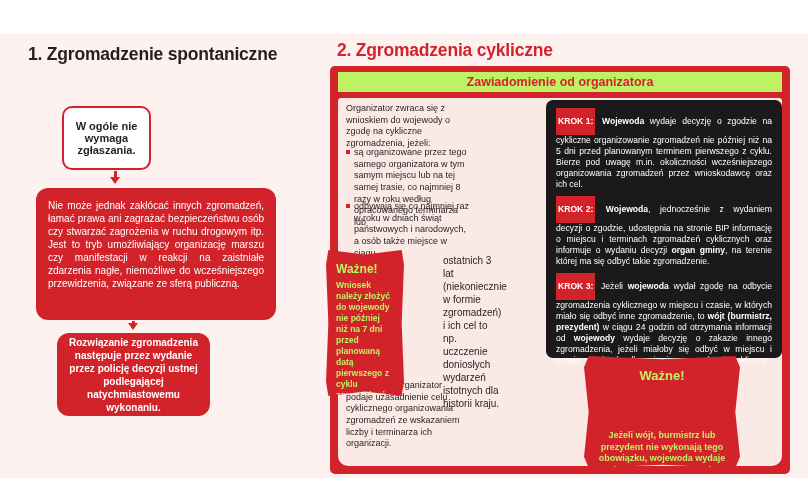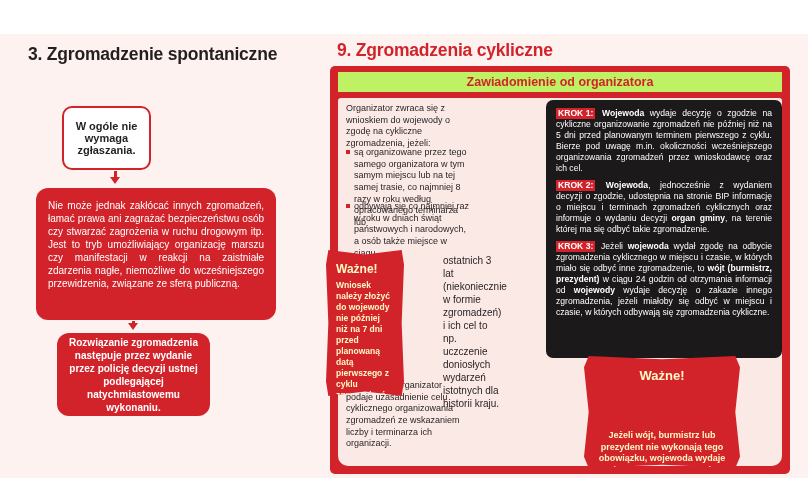--- a/index.html
+++ b/index.html
@@ -71,7 +71,7 @@
 <div class="canvas">
   <div class="pink-band"></div>
 
-  <h2 class="sp-title">3. Zgromadzenie spontaniczne</h2>
+  <h2 class="sp-title">1. Zgromadzenie spontaniczne</h2>
 
   <div class="flow-box fb1">
     <span>W ogóle nie wymaga zgłaszania.</span>

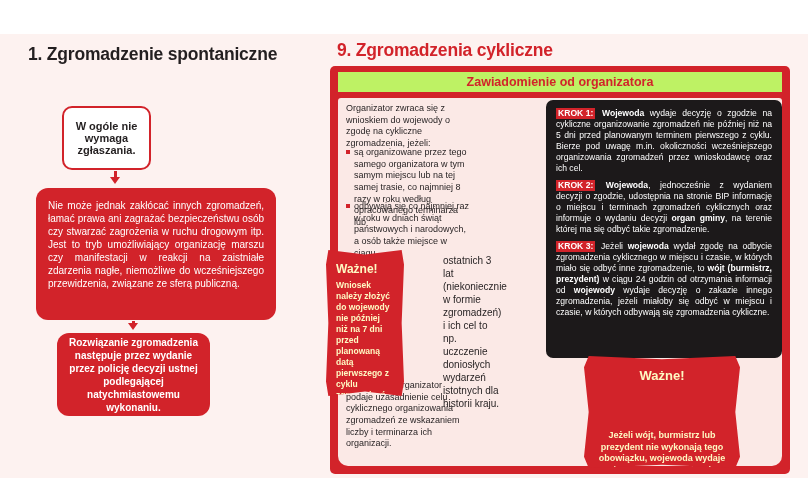--- a/index.html
+++ b/index.html
@@ -87,7 +87,7 @@
     <span>Rozwiązanie zgromadzenia następuje przez wydanie przez policję decyzji ustnej podlegającej natychmiastowemu wykonaniu.</span>
   </div>
 
-  <h2 class="cy-title">9. Zgromadzenia cykliczne</h2>
+  <h2 class="cy-title">2. Zgromadzenia cykliczne</h2>
 
   <div class="panel"></div>
   <div class="panel-header">Zawiadomienie od organizatora</div>

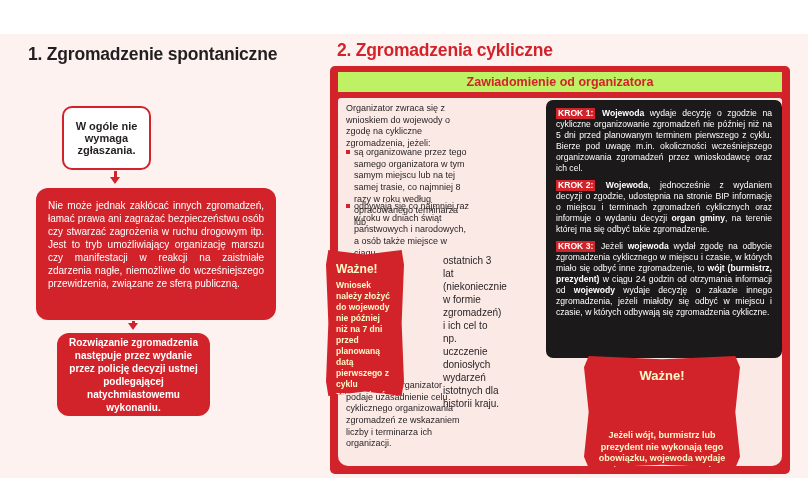--- a/index.html
+++ b/index.html
@@ -62,7 +62,7 @@
        border-radius:7px;padding:8px 10px;color:#fff;}
   .duties-title{text-align:center;font-weight:bold;font-size:11px;margin-bottom:6px;}
   .step{font-size:8.6px;line-height:1.28;margin-bottom:6px;text-align:justify;}
-  .chip{display:inline-block;background:var(--red);color:#fff;font-weight:bold;padding:0 2px;margin-right:1px;}
+  .chip{display:inline-block;background:var(--red);color:#fff;font-weight:bold;padding:8px 2px;margin-right:1px;}
   .step b{font-weight:bold;}
 </style>
 </head>

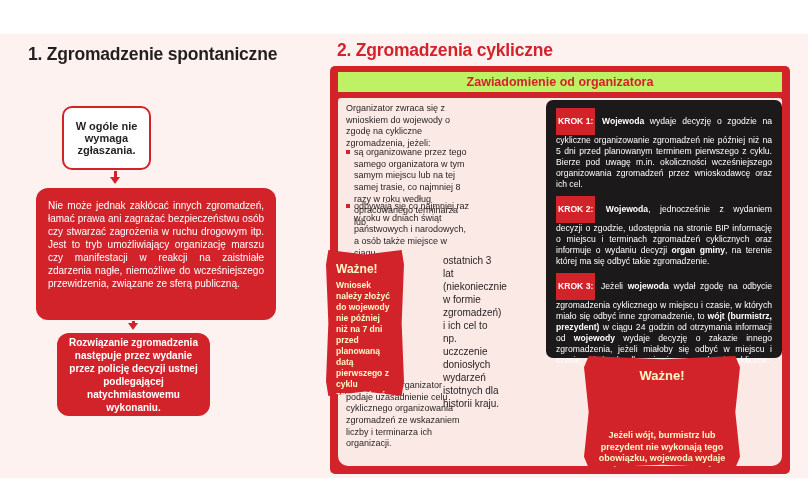--- a/index.html
+++ b/index.html
@@ -48,7 +48,7 @@
   .footer-para{position:absolute;left:346px;top:380px;width:124px;font-size:9px;color:var(--ink);line-height:1.3;}
 
   
-  .wazne{position:absolute;background:var(--red);color:#fef9c3;
+  .wazne{position:absolute;background:var(--red);color:#bef264;
        clip-path:polygon(3% 0%,50% 3%,97% 0%,100% 10%,97% 50%,100% 90%,97% 100%,50% 97%,3% 100%,0% 90%,3% 50%,0% 10%);}
   .wazne1{left:326px;top:250px;width:78px;height:146px;padding:12px 10px;z-index:5;}
   .wz-title{font-size:12px;font-weight:bold;margin-bottom:4px;}

